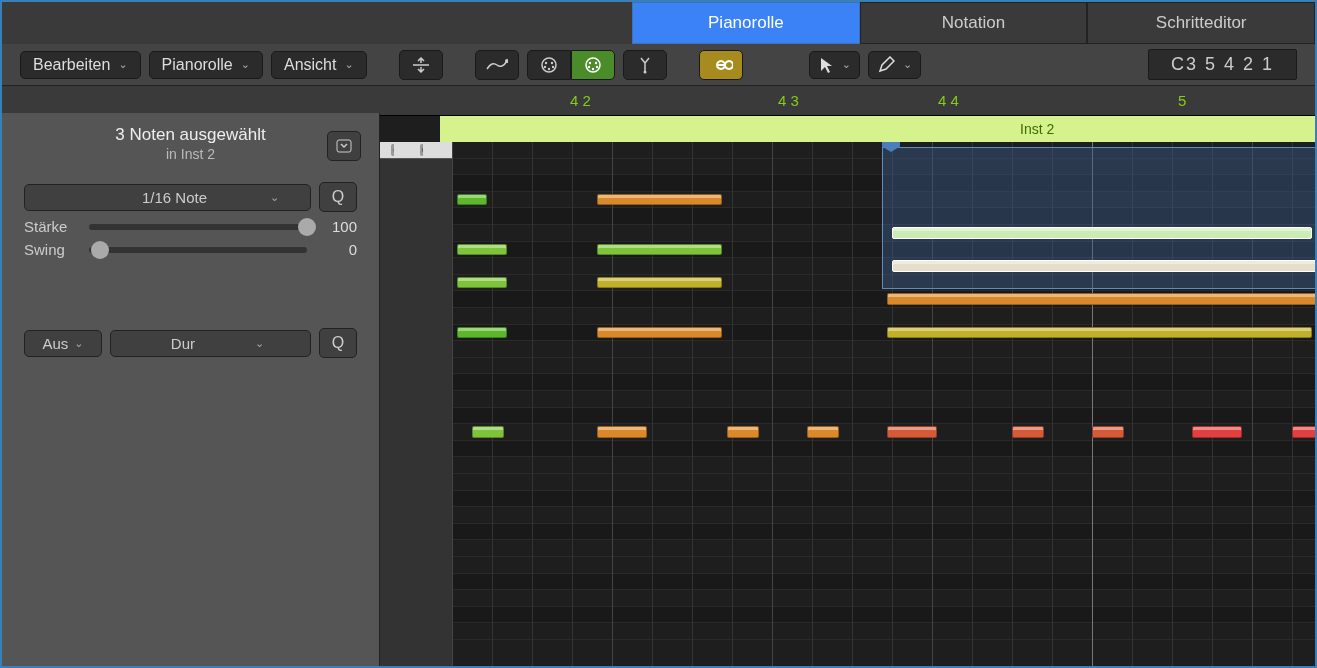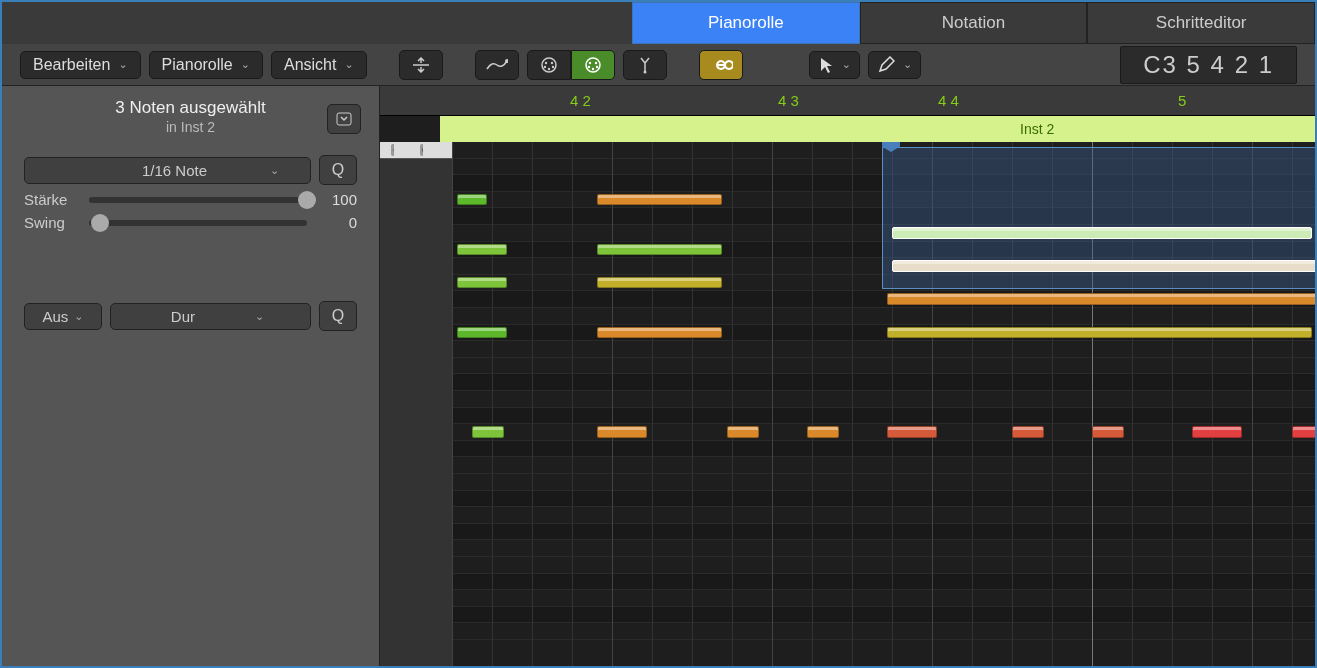--- a/index.html
+++ b/index.html
@@ -23,7 +23,7 @@
 .tool-btn.green { background: #4a8c2a; }
 .tool-btn.gold { background: #a88b1f; }
 .tool-sep { width: 16px; }
-.pos-display { margin-left: auto; background: #2b2b2b; border: 1px solid #1a1a1a; border-radius: 2px; padding: 4px 22px; font-size: 24px; color: #ccc; letter-spacing: 2px; }
+.pos-display { margin-left: auto; background: #2b2b2b; border: 1px solid #1a1a1a; border-radius: 2px; padding: 4px 22px; font-size: 18px; color: #ccc; letter-spacing: 2px; }
 
 
 .main { display: flex; height: calc(100% - 84px); }

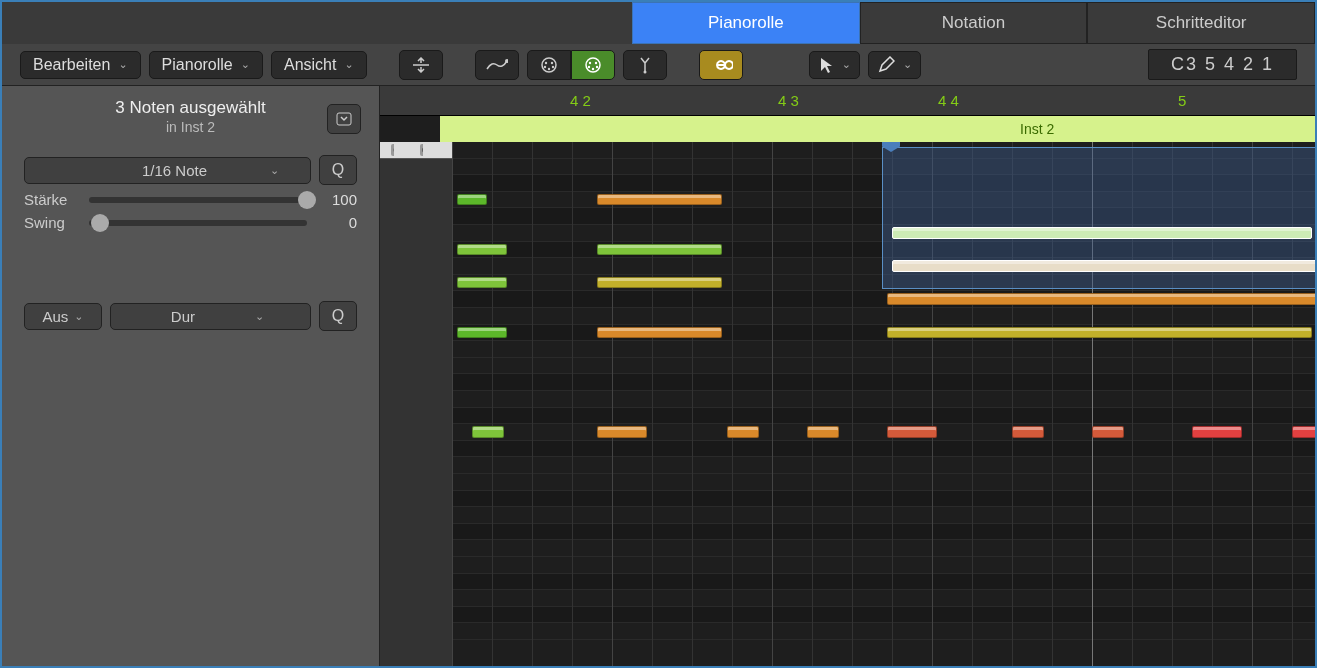--- a/index.html
+++ b/index.html
@@ -27,7 +27,7 @@
 
 
 .main { display: flex; height: calc(100% - 84px); }
-.left-panel { width: 378px; background: #555; border-right: 1px solid #222; display: flex; flex-direction: column; }
+.left-panel { width: 378px; background: #555; border-right: 1px solid #222; display: flex; flex-direction: column; margin-top: 27px; }
 .sel-header { padding: 12px 0 10px; text-align: center; font-size: 17px; color: #eee; position: relative; }
 .sel-header .sub { font-size: 14px; color: #bbb; margin-top: 1px; }
 .dropdown-toggle { position: absolute; right: 18px; top: 18px; width: 34px; height: 30px; background: #404040; border: 1px solid #222; border-radius: 5px; display:flex; align-items:center; justify-content:center; cursor:pointer; }

